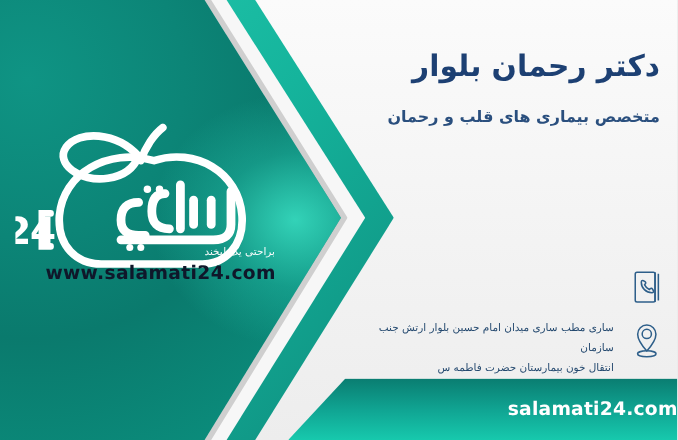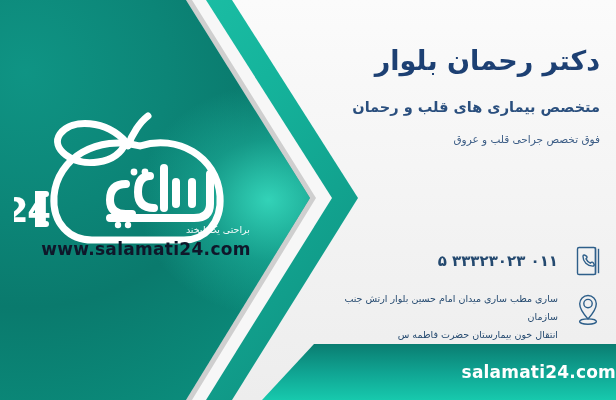--- a/index.html
+++ b/index.html
@@ -196,7 +196,6 @@
 
     <div class="specialty">متخصص بیماری های قلب و رحمان</div>
 
-    <div class="subspecialty">فوق تخصص جراحی قلب و عروق</div>
 
     <div class="contact">
 

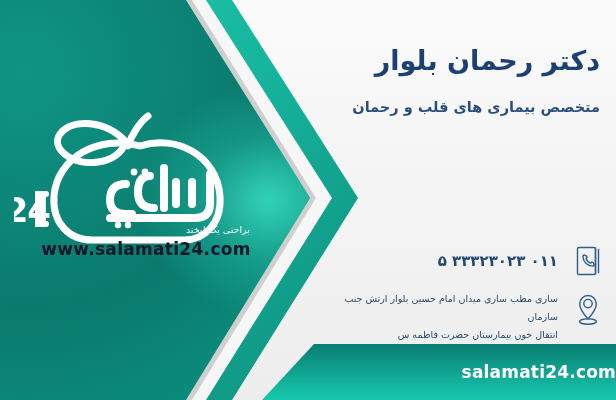--- a/index.html
+++ b/index.html
@@ -212,7 +212,6 @@
             </g>
           </svg>
         </span>
-        <span class="txt phone">۰۱۱ ۳۳۳۲۳۰۲۳ ۵</span>
       </div>
 
       <div class="row row-address">

